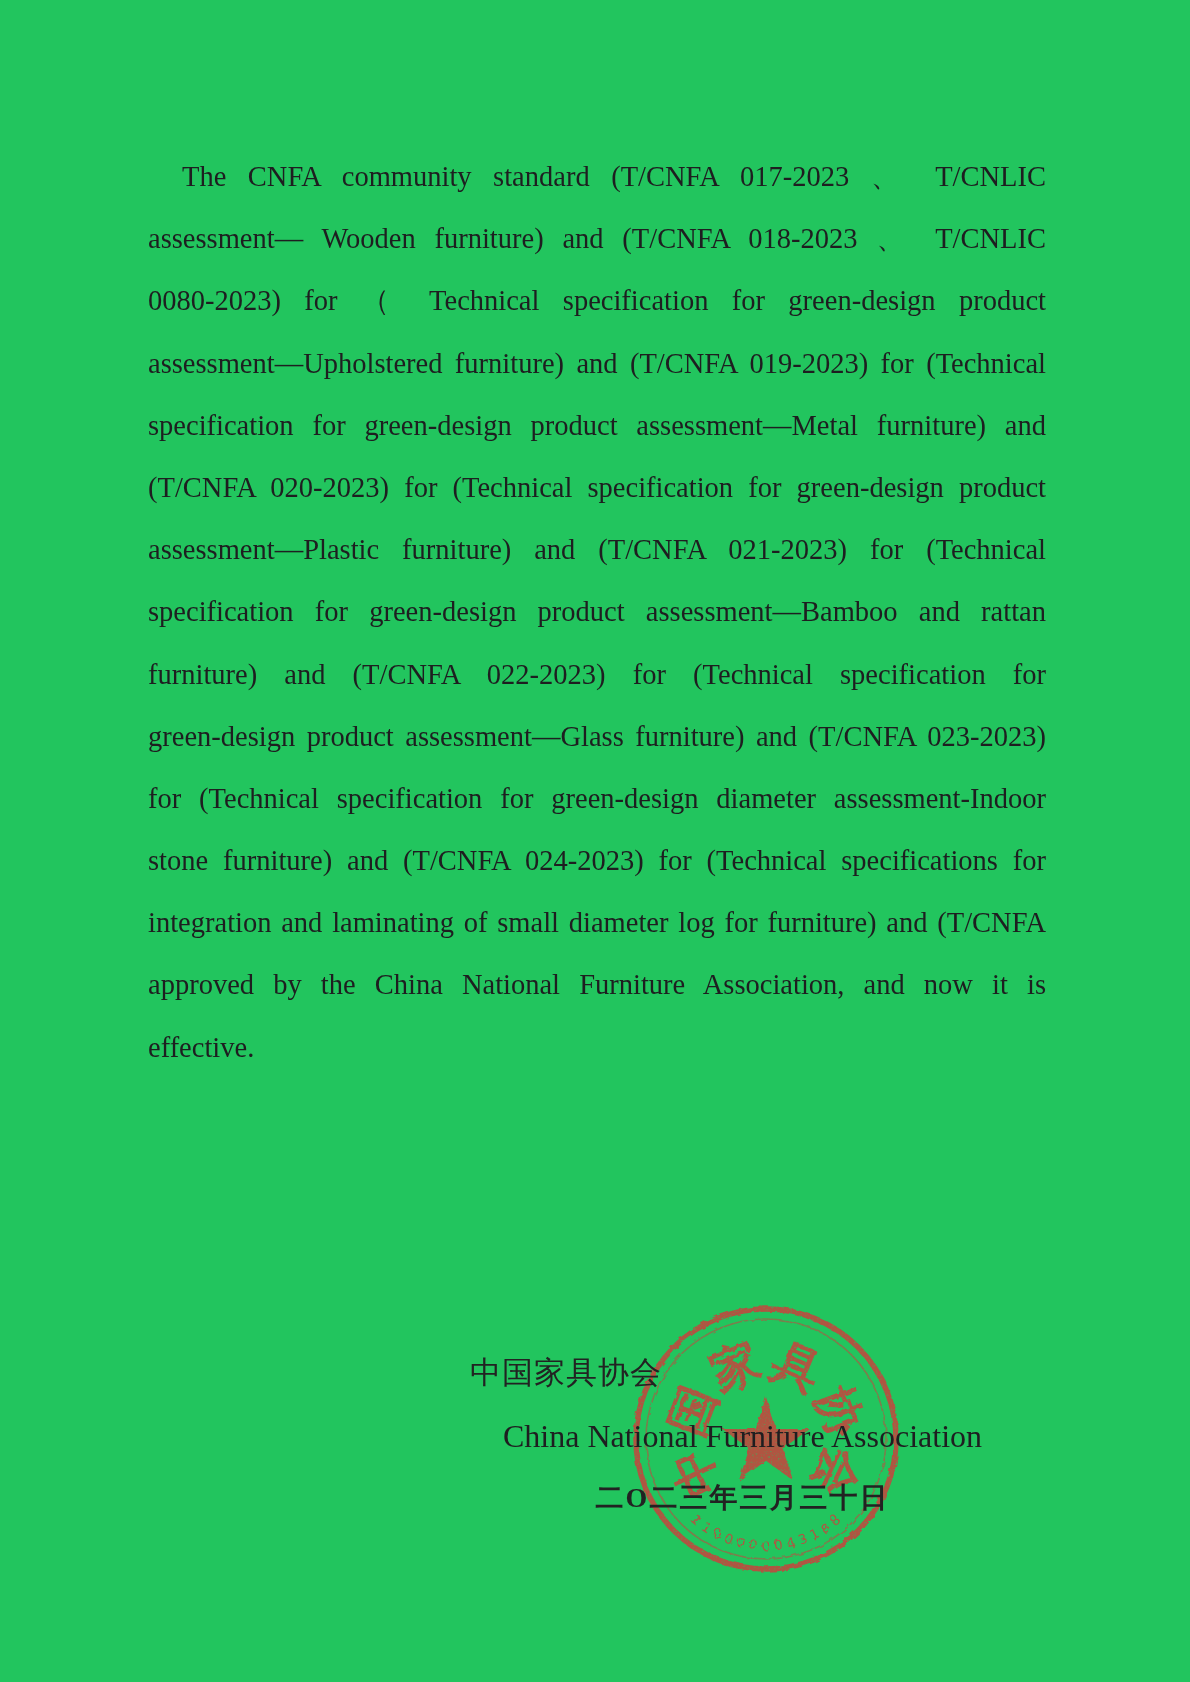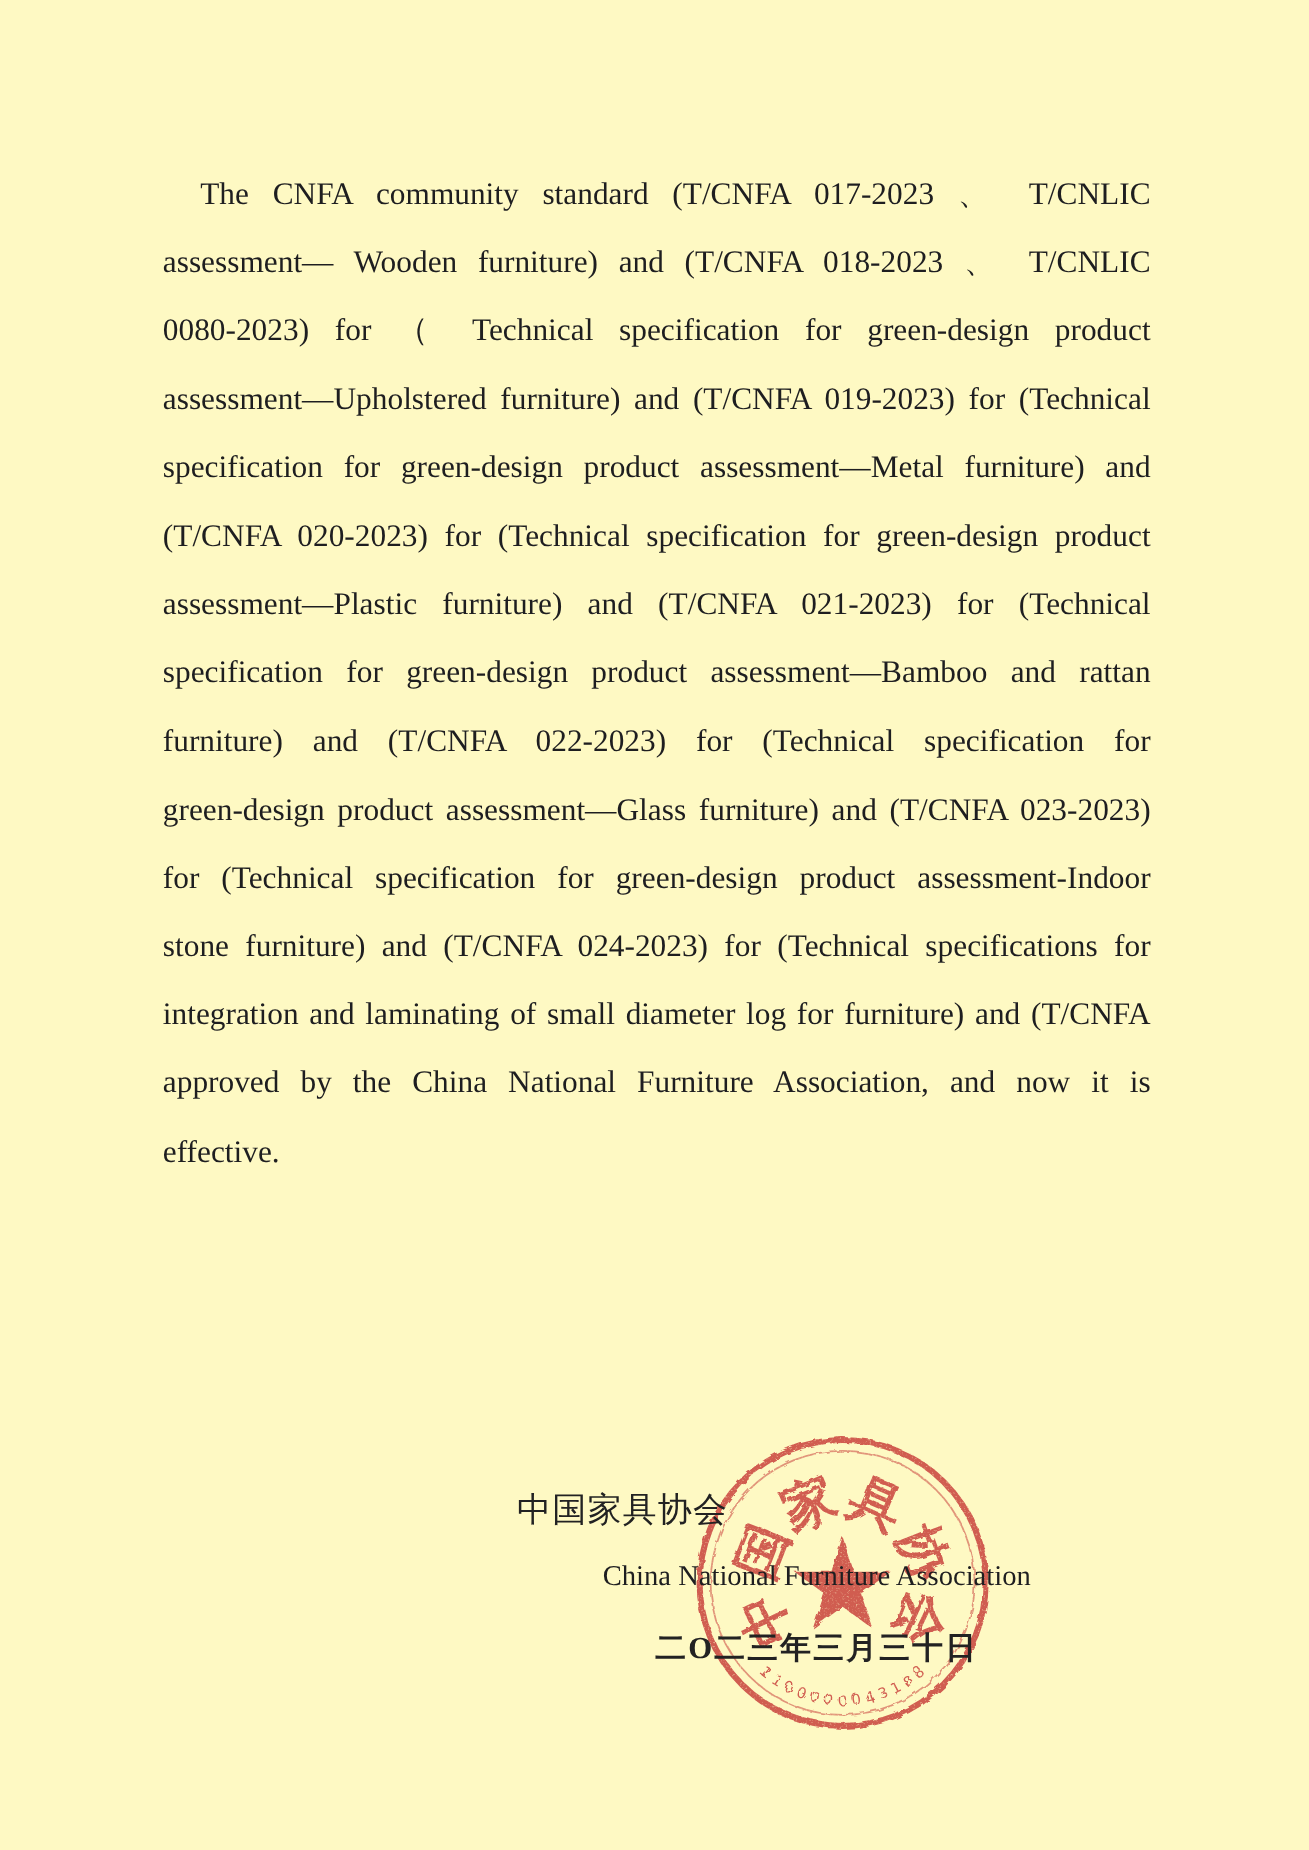--- a/index.html
+++ b/index.html
@@ -12,7 +12,7 @@
     width: 1190px;
     height: 1682px;
     margin: 0 auto;
-    background: #fef9c3;
+    background: #22c55e;
     overflow: hidden;
     font-family: "Liberation Serif", serif;
     color: #1f1f1f;

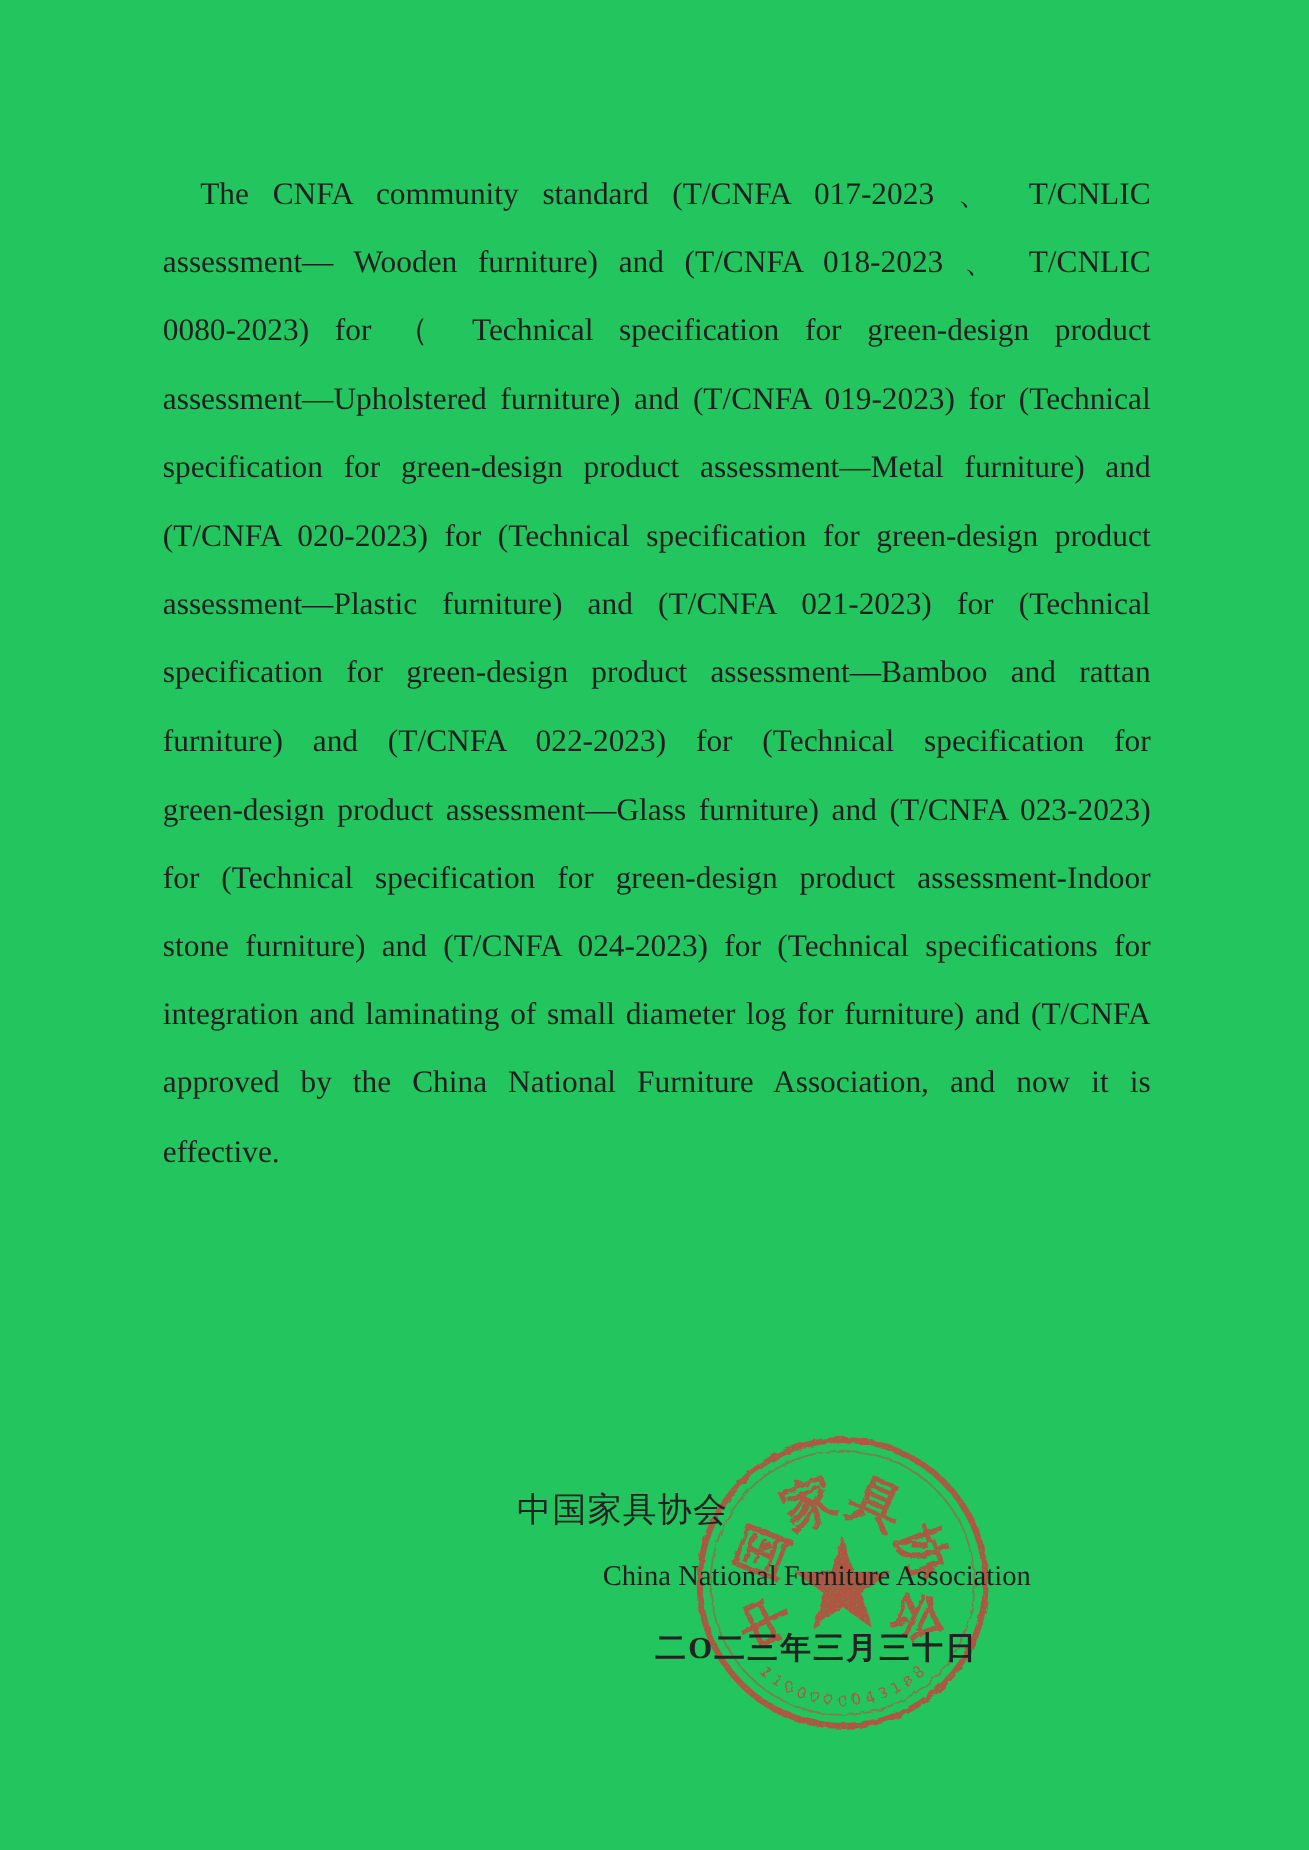--- a/index.html
+++ b/index.html
@@ -100,7 +100,7 @@
     <div class="line">specification for green-design product assessment—Bamboo and rattan</div>
     <div class="line">furniture) and (T/CNFA 022-2023) for (Technical specification for</div>
     <div class="line">green-design product assessment—Glass furniture) and (T/CNFA 023-2023)</div>
-    <div class="line">for (Technical specification for green-design product assessment-Indoor</div>
+    <div class="line">for (Technical specification for green-design diameter assessment-Indoor</div>
     <div class="line">stone furniture) and (T/CNFA 024-2023) for (Technical specifications for</div>
     <div class="line">integration and laminating of small diameter log for furniture) and (T/CNFA</div>
     <div class="line">approved by the China National Furniture Association, and now it is</div>

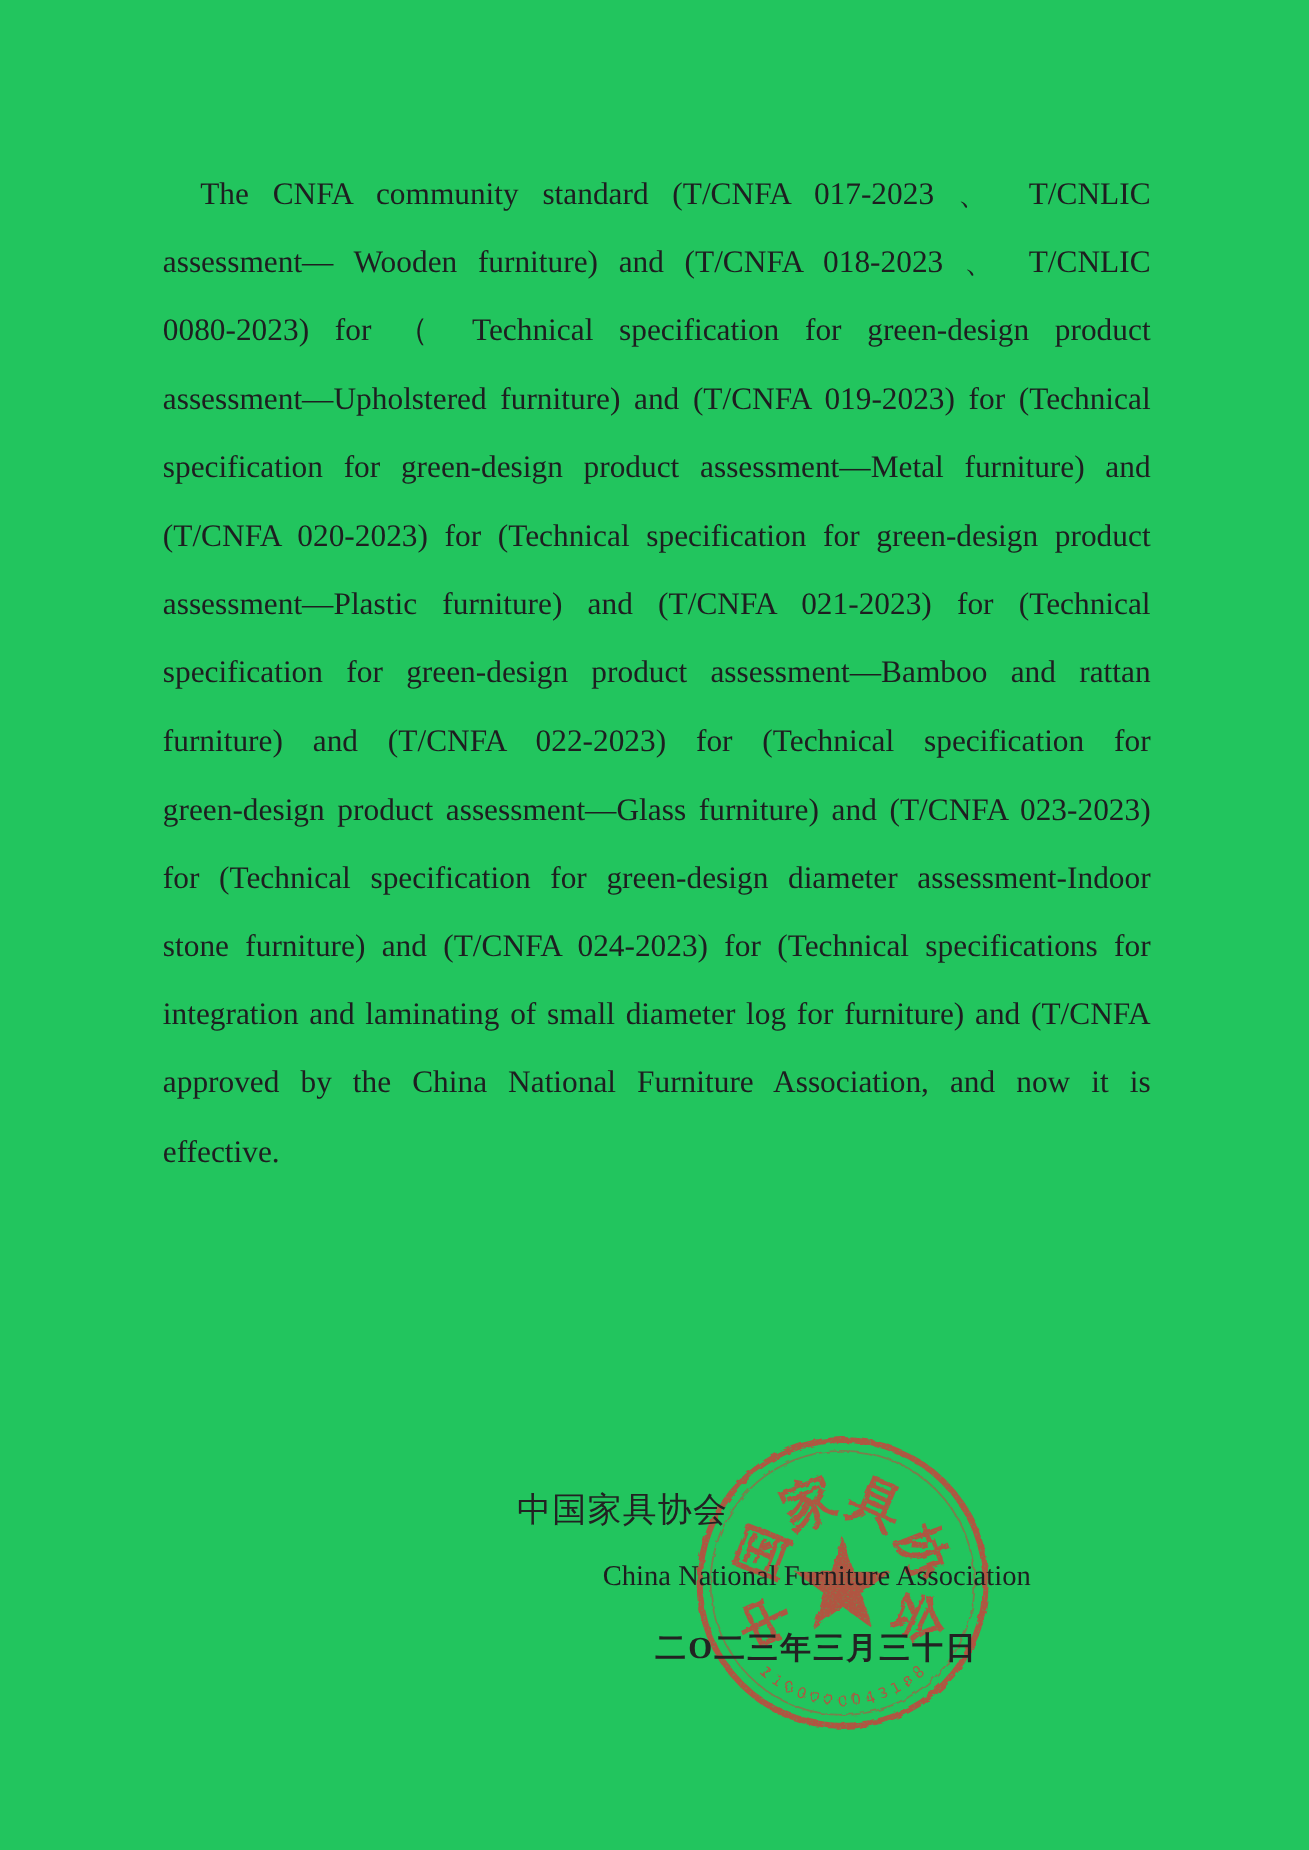--- a/index.html
+++ b/index.html
@@ -58,7 +58,7 @@
     left: 450px;
     width: 585px;
     text-align: center;
-    font-size: 26px;
+    font-size: 32px;
     color: #1e1e20;
     z-index: 3;
   }

